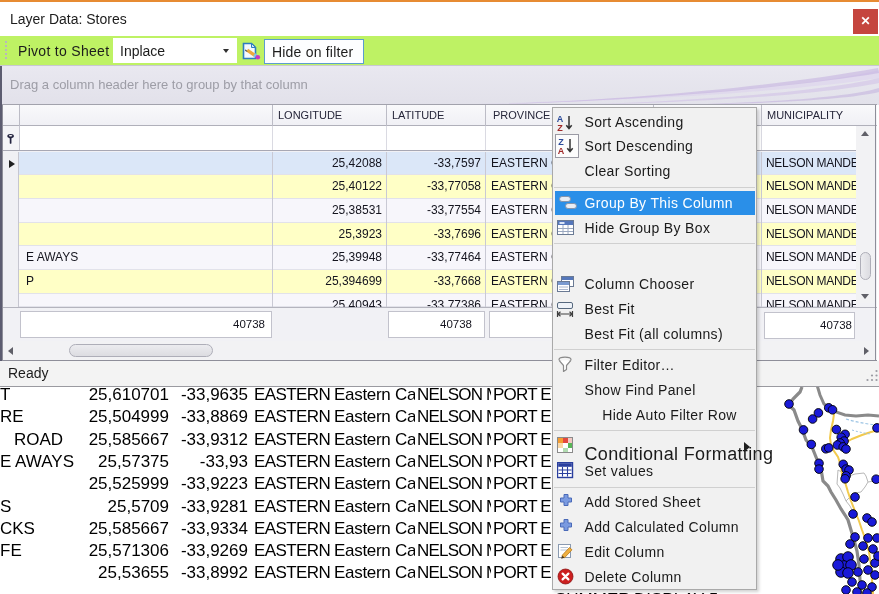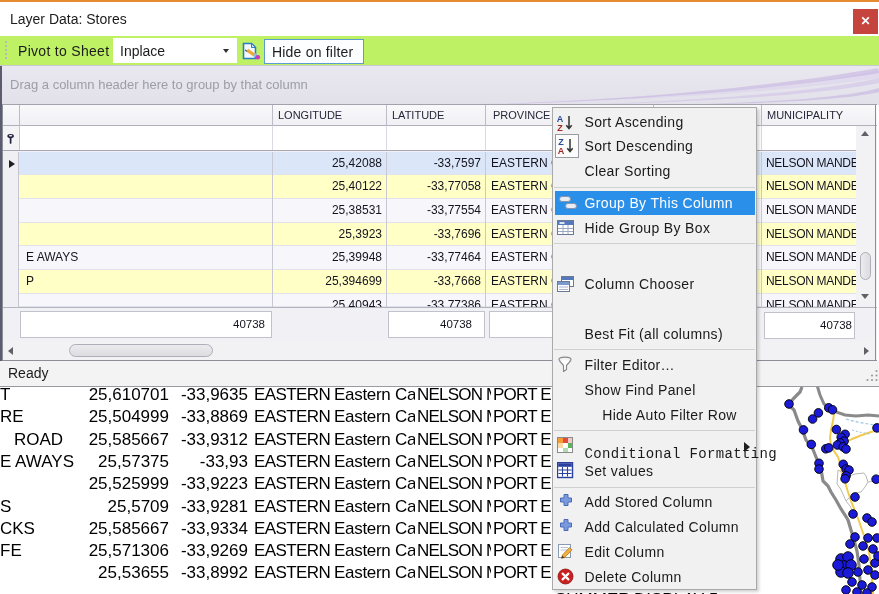--- a/index.html
+++ b/index.html
@@ -424,6 +424,13 @@
         </svg>
       <div class="abs" style="left:31.5px;top:0;width:170px;line-height:24.85px;font-size:14px;letter-spacing:0.35px;white-space:nowrap;">Column Chooser</div>
     </div>
+    <div class="abs" style="left:0px;top:188.65px;width:203px;height:24.85px;color:#1a1a1a;">
+      <svg width="20" height="18" viewBox="0 0 20 18" class="abs" style="left:3px;top:3px;">
+          <rect x="1.5" y="2.5" width="15" height="6" rx="1.5" fill="#eef2f8" stroke="#56687e" stroke-width="1"></rect>
+          <path d="M1.5 11 V17 M16.5 11 V17 M1.5 14 H16.5 M4.5 11.8 L1.8 14 L4.5 16.2 M13.5 11.8 L16.2 14 L13.5 16.2" stroke="#404040" stroke-width="1.2" fill="none"></path>
+        </svg>
+      <div class="abs" style="left:31.5px;top:0;width:170px;line-height:24.85px;font-size:14px;letter-spacing:0.35px;white-space:nowrap;">Best Fit</div>
+    </div>
     <div class="abs" style="left:0px;top:213.50px;width:203px;height:24.85px;color:#1a1a1a;">
       <div class="abs" style="left:31.5px;top:0;width:170px;line-height:24.85px;font-size:14px;letter-spacing:0.35px;white-space:nowrap;">Best Fit (all columns)</div>
     </div>

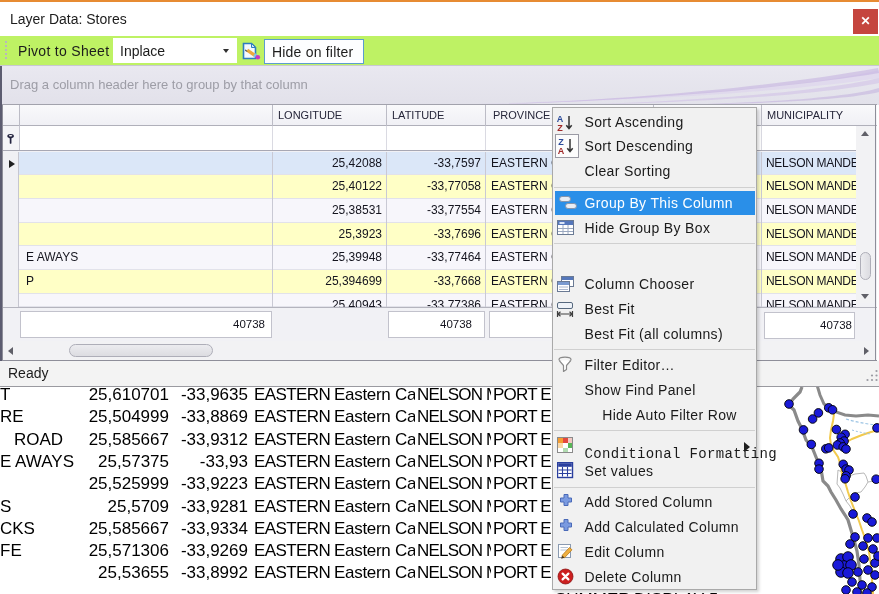--- a/index.html
+++ b/index.html
@@ -462,7 +462,7 @@
           <rect x="6" y="11" width="5" height="4" fill="#b2dcb2"></rect>
           <rect x="11" y="11" width="4" height="4" fill="#fff"></rect>
         </svg>
-      <div class="abs" style="left:31.5px;top:8px;width:170px;line-height:24.85px;font-size:14px;letter-spacing:0.35px;white-space:nowrap;font-family:Liberation Mono, monospace;">Conditional Formatting</div>
+      <div class="abs" style="left:31.5px;top:8px;width:170px;line-height:24.85px;font-size:18px;letter-spacing:0.35px;white-space:nowrap;">Conditional Formatting</div>
       <div class="abs" style="left:191px;top:7.5px;width:0;height:0;border-top:5px solid transparent;border-bottom:5px solid transparent;border-left:6px solid #202020;"></div>
     </div>
     <div class="abs" style="left:0px;top:350.95px;width:203px;height:24.85px;color:#1a1a1a;">

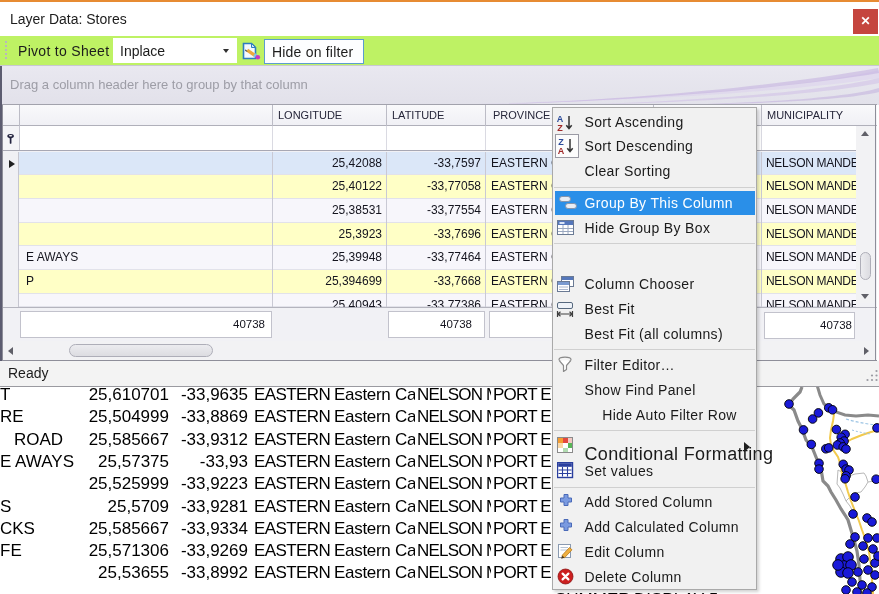--- a/index.html
+++ b/index.html
@@ -478,7 +478,7 @@
       <svg width="14" height="14" viewBox="0 0 14 14" class="abs" style="left:6px;top:3px;">
           <path d="M5 1.5 H9 V5 H12.5 V9 H9 V12.5 H5 V9 H1.5 V5 H5 Z" fill="#7a9ae0" stroke="#4a6ab8" stroke-width="1"></path>
         </svg>
-      <div class="abs" style="left:31.5px;top:0;width:170px;line-height:24.85px;font-size:14px;letter-spacing:0.35px;white-space:nowrap;">Add Stored Column</div>
+      <div class="abs" style="left:31.5px;top:0;width:170px;line-height:24.85px;font-size:14px;letter-spacing:0.35px;white-space:nowrap;">Add Stored Sheet</div>
     </div>
     <div class="abs" style="left:0px;top:407.25px;width:203px;height:24.85px;color:#1a1a1a;">
       <svg width="14" height="14" viewBox="0 0 14 14" class="abs" style="left:6px;top:3px;">

